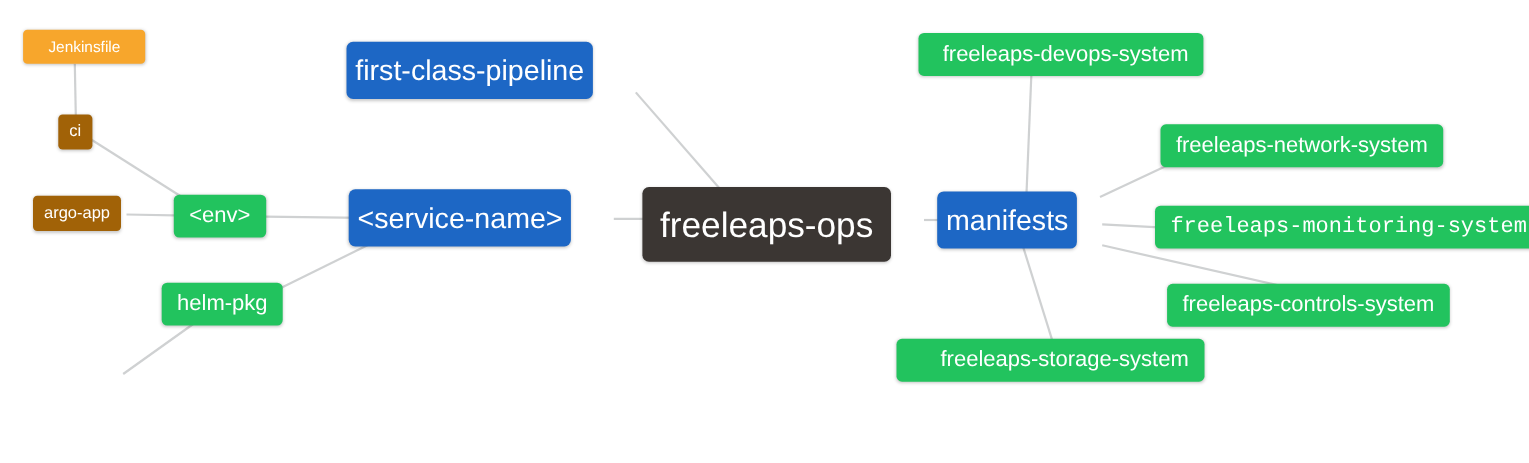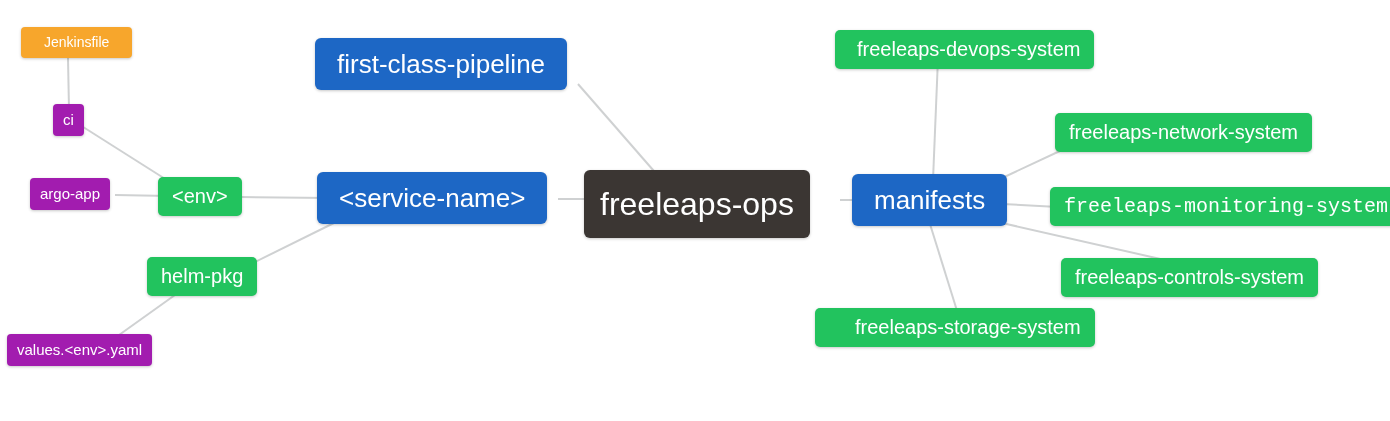--- a/index.html
+++ b/index.html
@@ -23,7 +23,7 @@
     user-select:none;
   }
   .l0{font-size:32px;line-height:36px;padding:16px 16px;border-radius:6px;}
-  .l1{font-size:26px;line-height:30px;padding:11px 22px;border-radius:6px;}
+  .l1{font-size:26px;line-height:30px;padding:11px 8px;border-radius:6px;}
   .l2{font-size:20px;line-height:23px;padding:8px 14px;}
   .l3{font-size:15px;line-height:18px;padding:7px 10px;border-radius:4px;}
   .l4{font-size:14px;line-height:17px;padding:7px 23px;border-radius:4px;}

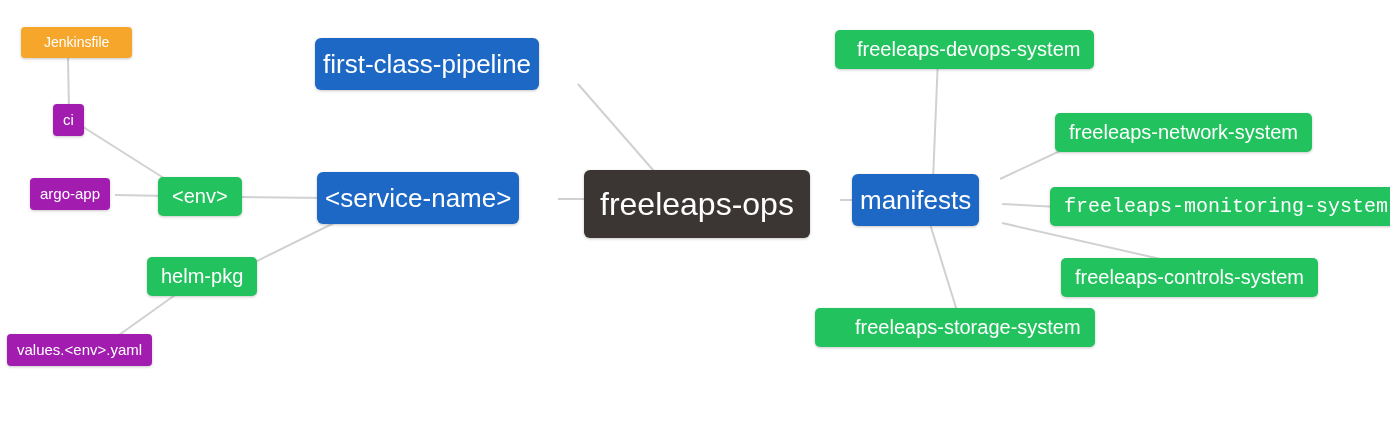--- a/index.html
+++ b/index.html
@@ -30,7 +30,7 @@
   .c-dark{background:#3b3633;}
   .c-blue{background:#1d67c5;}
   .c-green{background:#22c35e;}
-  .c-red{background:#a21caf;}
+  .c-red{background:#a16207;}
   .c-orange{background:#f7a62c;}
 </style>
 </head>

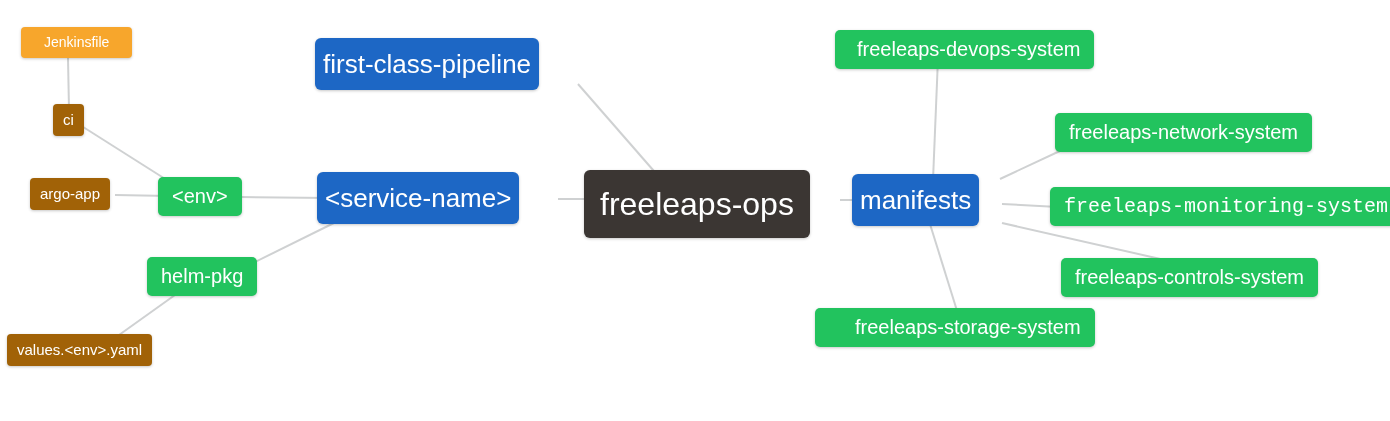--- a/index.html
+++ b/index.html
@@ -63,7 +63,6 @@
   <div class="node l2 c-green" style="left:147px;top:257px;">helm-pkg</div>
   <div class="node l3 c-red" style="left:53px;top:104px;">ci</div>
   <div class="node l3 c-red" style="left:30px;top:178px;">argo-app</div>
-  <div class="node l3 c-red" style="left:7px;top:334px;">values.&lt;env&gt;.yaml</div>
   <div class="node l4 c-orange" style="left:21px;top:27px;">Jenkinsfile</div>
   <div class="node l2 c-green" style="left:835px;top:30px;padding-left:22px;">freeleaps-devops-system</div>
   <div class="node l2 c-green" style="left:1055px;top:113px;">freeleaps-network-system</div>

